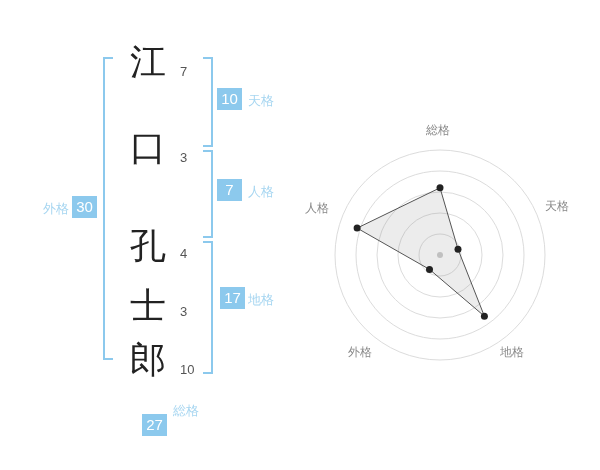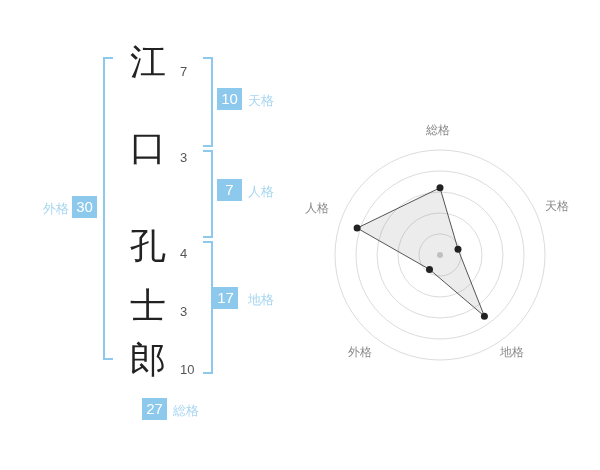--- a/index.html
+++ b/index.html
@@ -32,7 +32,7 @@
   .kaku-label{position:absolute;font-size:13px;color:var(--label-blue,#a7d6f1);}
   .box-ten{left:217px;top:88px}  .lab-ten{left:248px;top:92px}
   .box-jin{left:217px;top:179px} .lab-jin{left:248px;top:183px}
-  .box-chi{left:213px;top:287px} .lab-chi{left:248px;top:291px}
+  .box-chi{left:220px;top:287px} .lab-chi{left:248px;top:291px}
   .box-gai{left:72px;top:196px}  .lab-gai{left:43px;top:200px}
   .box-sou{left:142px;top:398px} .lab-sou{left:173px;top:402px}
 

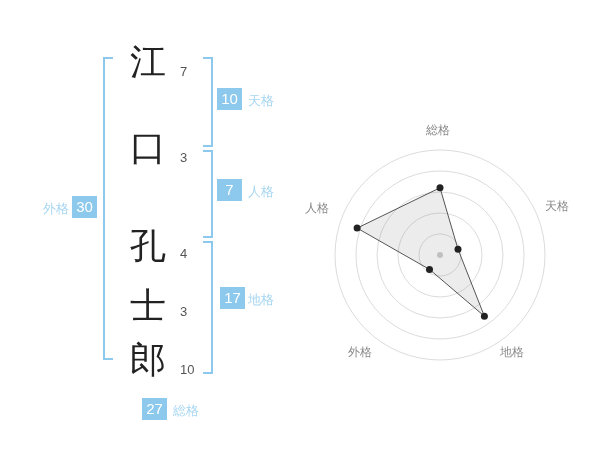--- a/index.html
+++ b/index.html
@@ -34,7 +34,7 @@
   .box-jin{left:217px;top:179px} .lab-jin{left:248px;top:183px}
   .box-chi{left:220px;top:287px} .lab-chi{left:248px;top:291px}
   .box-gai{left:72px;top:196px}  .lab-gai{left:43px;top:200px}
-  .box-sou{left:142px;top:398px} .lab-sou{left:173px;top:402px}
+  .box-sou{left:142px;top:414px} .lab-sou{left:173px;top:402px}
 
   
   .radar-wrap{position:absolute;left:300px;top:110px;width:280px;height:270px;}

